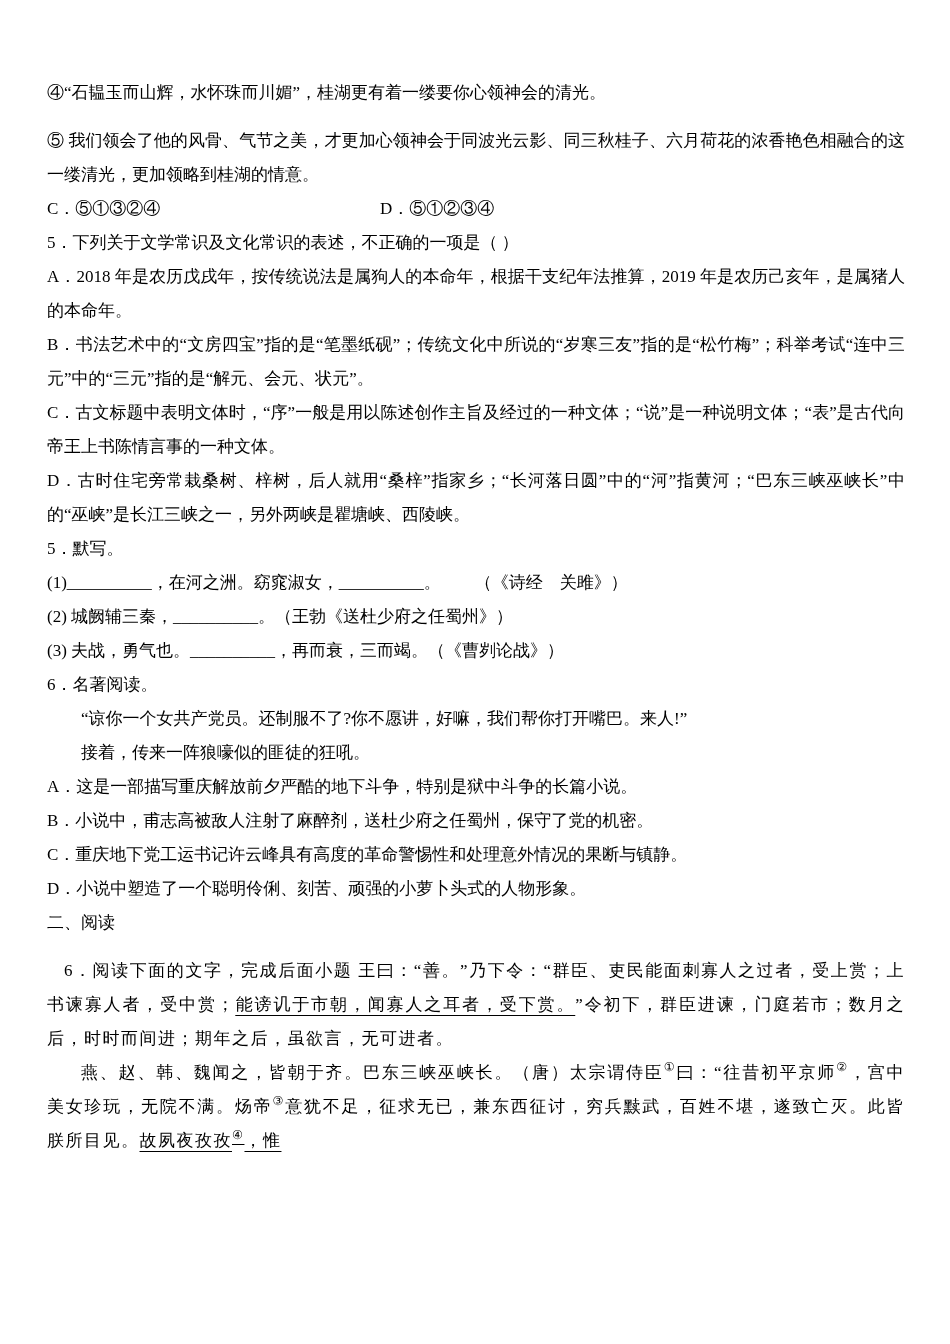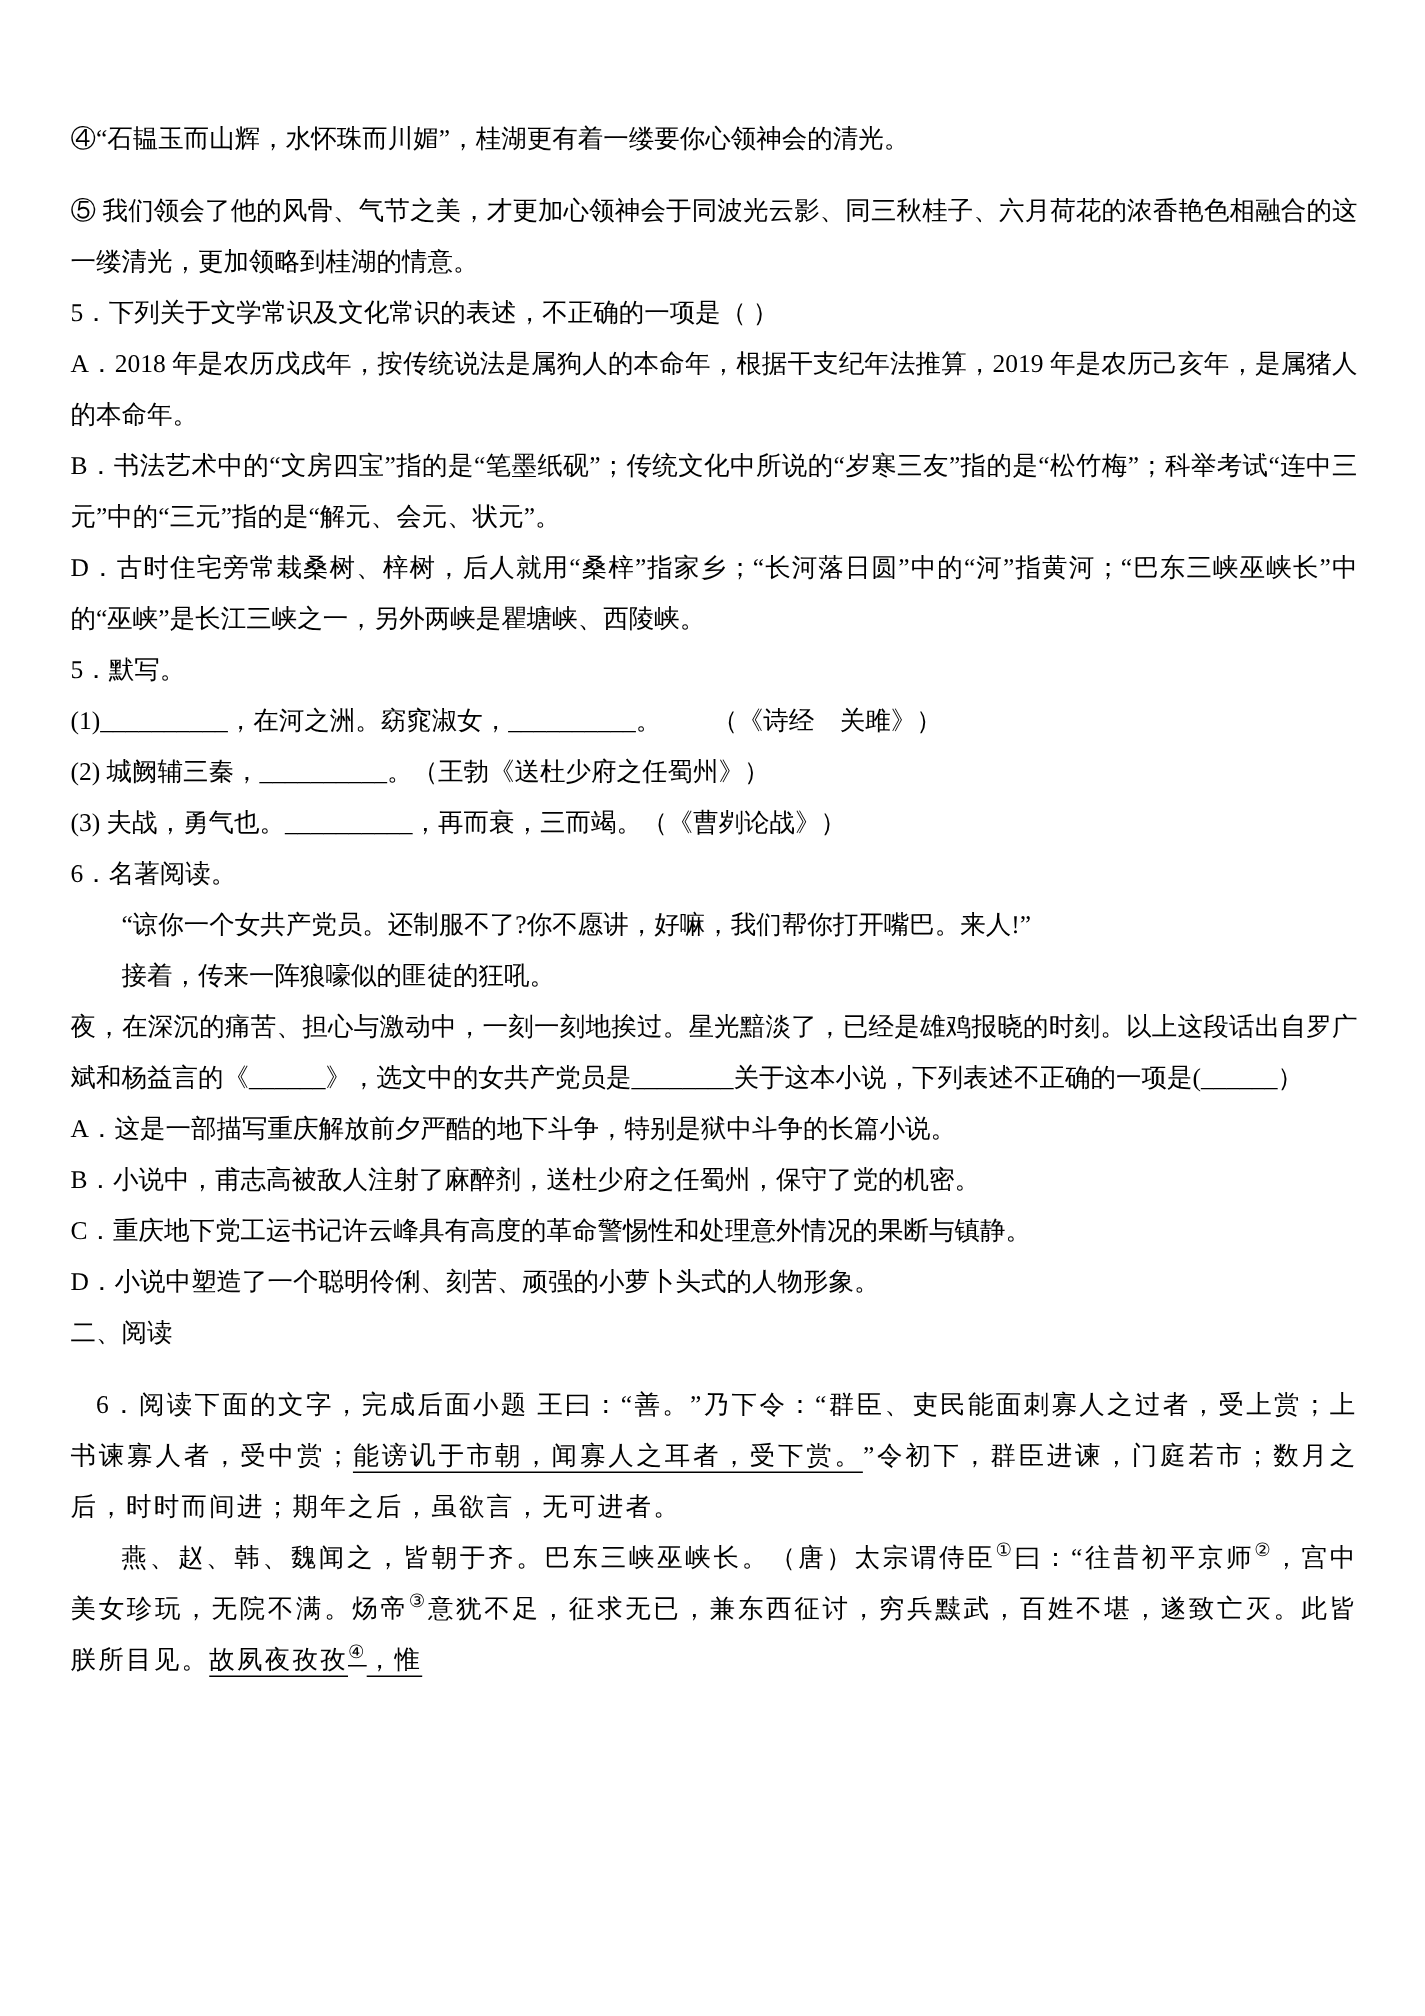--- a/index.html
+++ b/index.html
@@ -47,6 +47,7 @@
   <div>
       <div class="para"><span>④“石韫玉而山辉，水怀珠而川媚”，桂湖更有着一缕要你心领神会的清光。</span></div>
       <div class="para gap"><span>⑤ 我们领会了他的风骨、气节之美，才更加心领神会于同波光云影、同三秋桂子、六月荷花的浓香艳色相融合的这一缕清光，更加领略到桂湖的情意。</span></div>
+      <div class="para"><span class="col-a">C．⑤①③②④</span><span class="col-b">D．⑤①②③④</span></div>
       <div class="para"><span>5．下列关于文学常识及文化常识的表述，不正确的一项是（  ）</span></div>
       <div class="para"><span>A．2018 年是农历戊戌年，按传统说法是属狗人的本命年，根据干支纪年法推算，2019 年是农历己亥年，是属猪人的本命年。</span></div>
       <div class="para"><span>B．书法艺术中的“文房四宝”指的是“笔墨纸砚”；传统文化中所说的“岁寒三友”指的是“松竹梅”；科举考试“连中三元”中的“三元”指的是“解元、会元、状元”。</span></div>

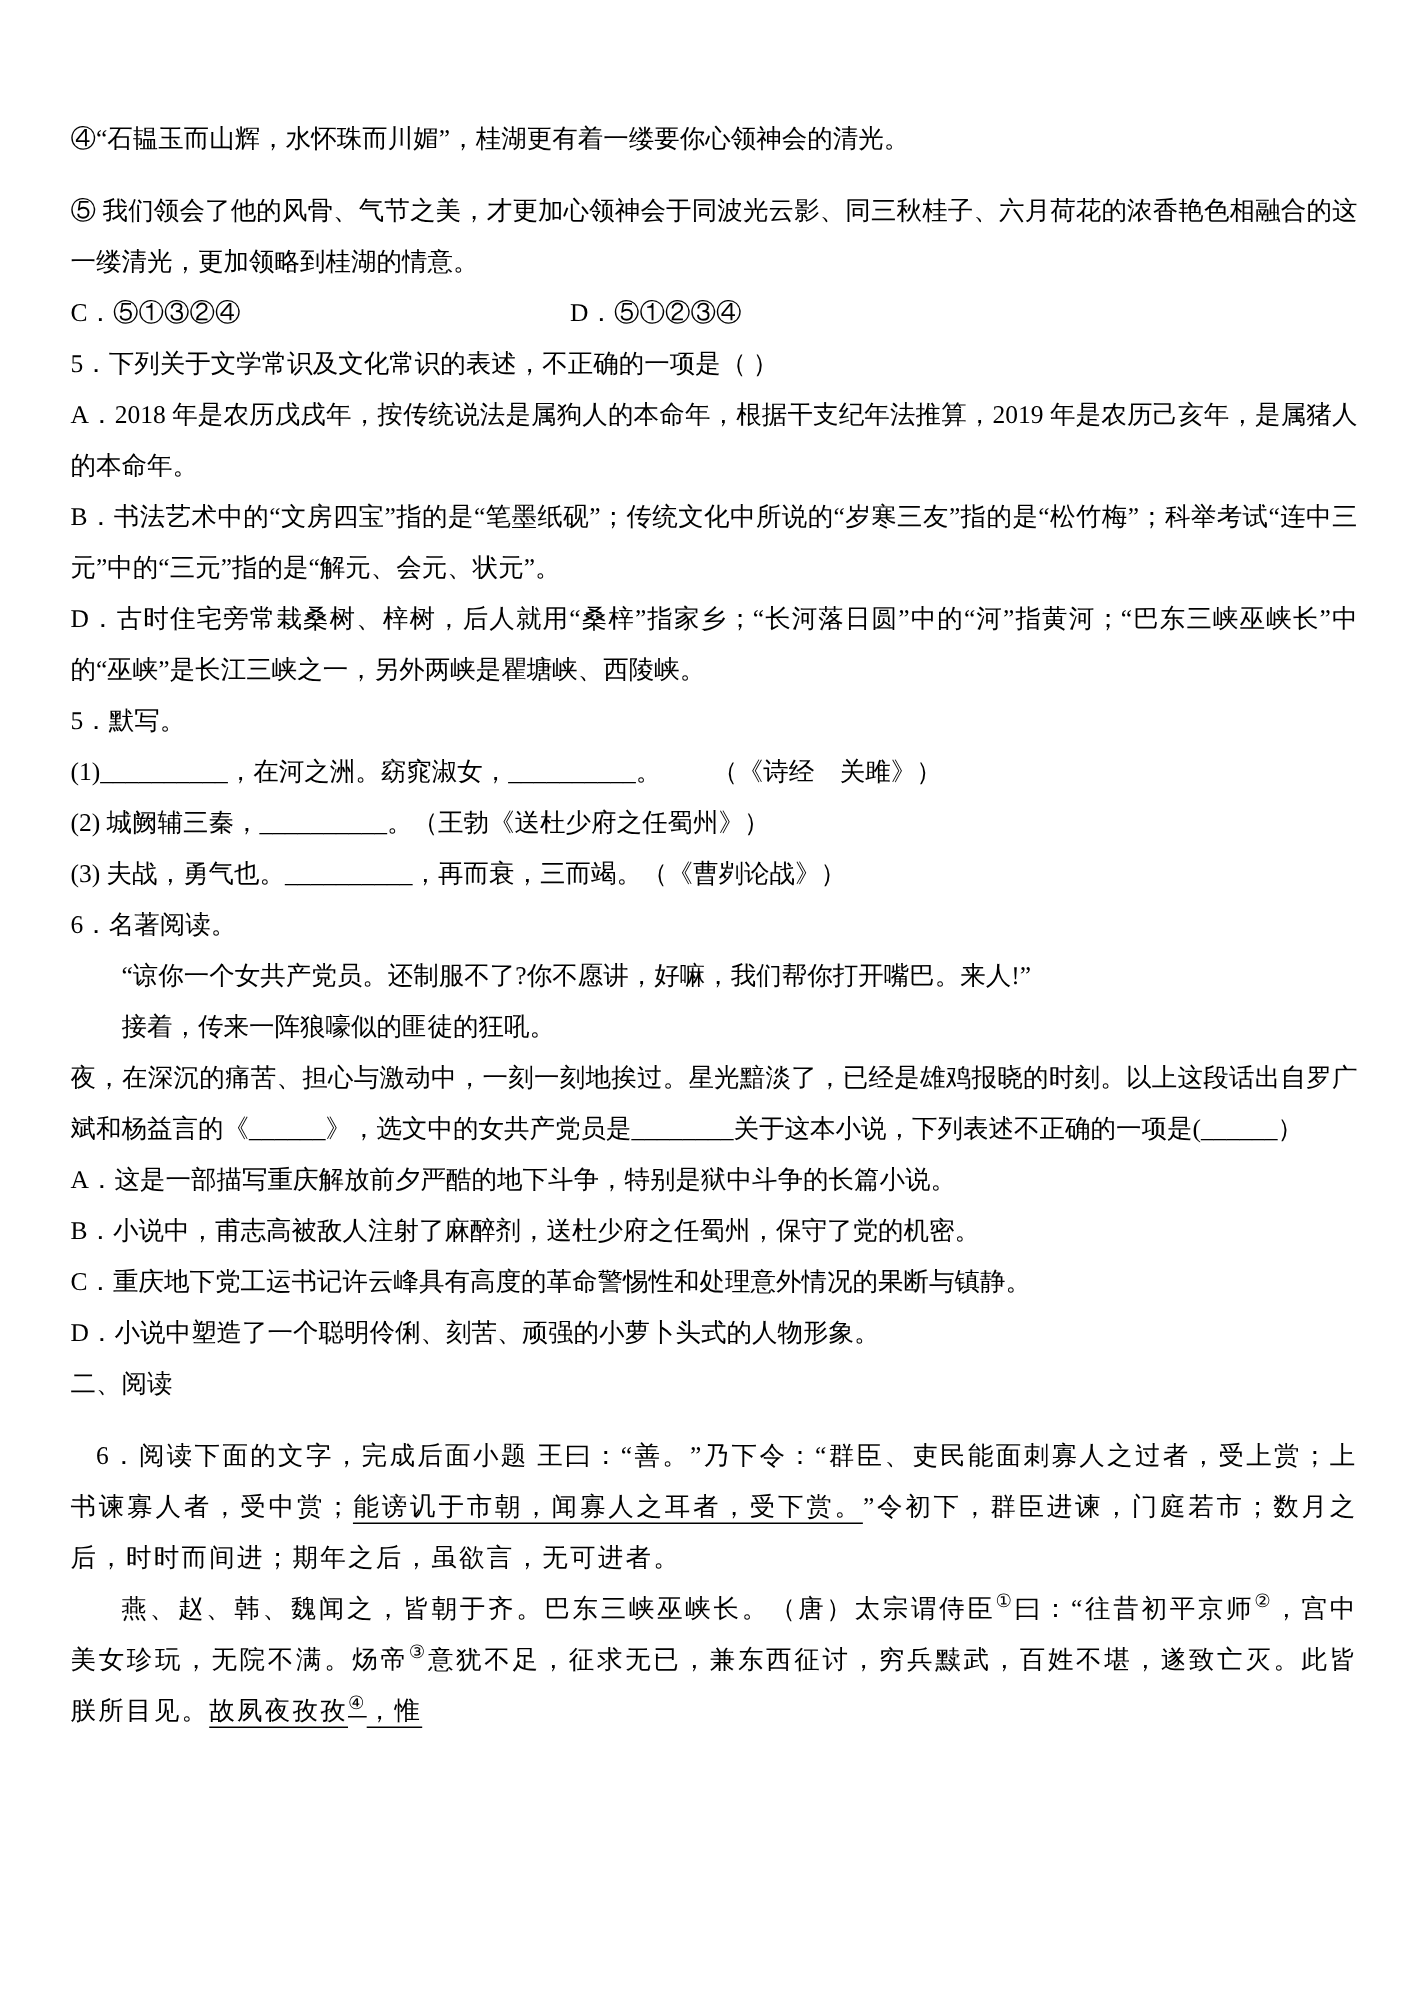--- a/index.html
+++ b/index.html
@@ -51,6 +51,7 @@
       <div class="para"><span>5．下列关于文学常识及文化常识的表述，不正确的一项是（  ）</span></div>
       <div class="para"><span>A．2018 年是农历戊戌年，按传统说法是属狗人的本命年，根据干支纪年法推算，2019 年是农历己亥年，是属猪人的本命年。</span></div>
       <div class="para"><span>B．书法艺术中的“文房四宝”指的是“笔墨纸砚”；传统文化中所说的“岁寒三友”指的是“松竹梅”；科举考试“连中三元”中的“三元”指的是“解元、会元、状元”。</span></div>
+      <div class="para"><span>C．古文标题中表明文体时，“序”一般是用以陈述创作主旨及经过的一种文体；“说”是一种说明文体；“表”是古代向帝王上书陈情言事的一种文体。</span></div>
       <div class="para"><span>D．古时住宅旁常栽桑树、梓树，后人就用“桑梓”指家乡；“长河落日圆”中的“河”指黄河；“巴东三峡巫峡长”中的“巫峡”是长江三峡之一，另外两峡是瞿塘峡、西陵峡。</span></div>
       <div class="para"><span>5．默写。</span></div>
       <div class="para"><span>(1)__________，在河之洲。窈窕淑女，__________。　　（《诗经　关雎》）</span></div>

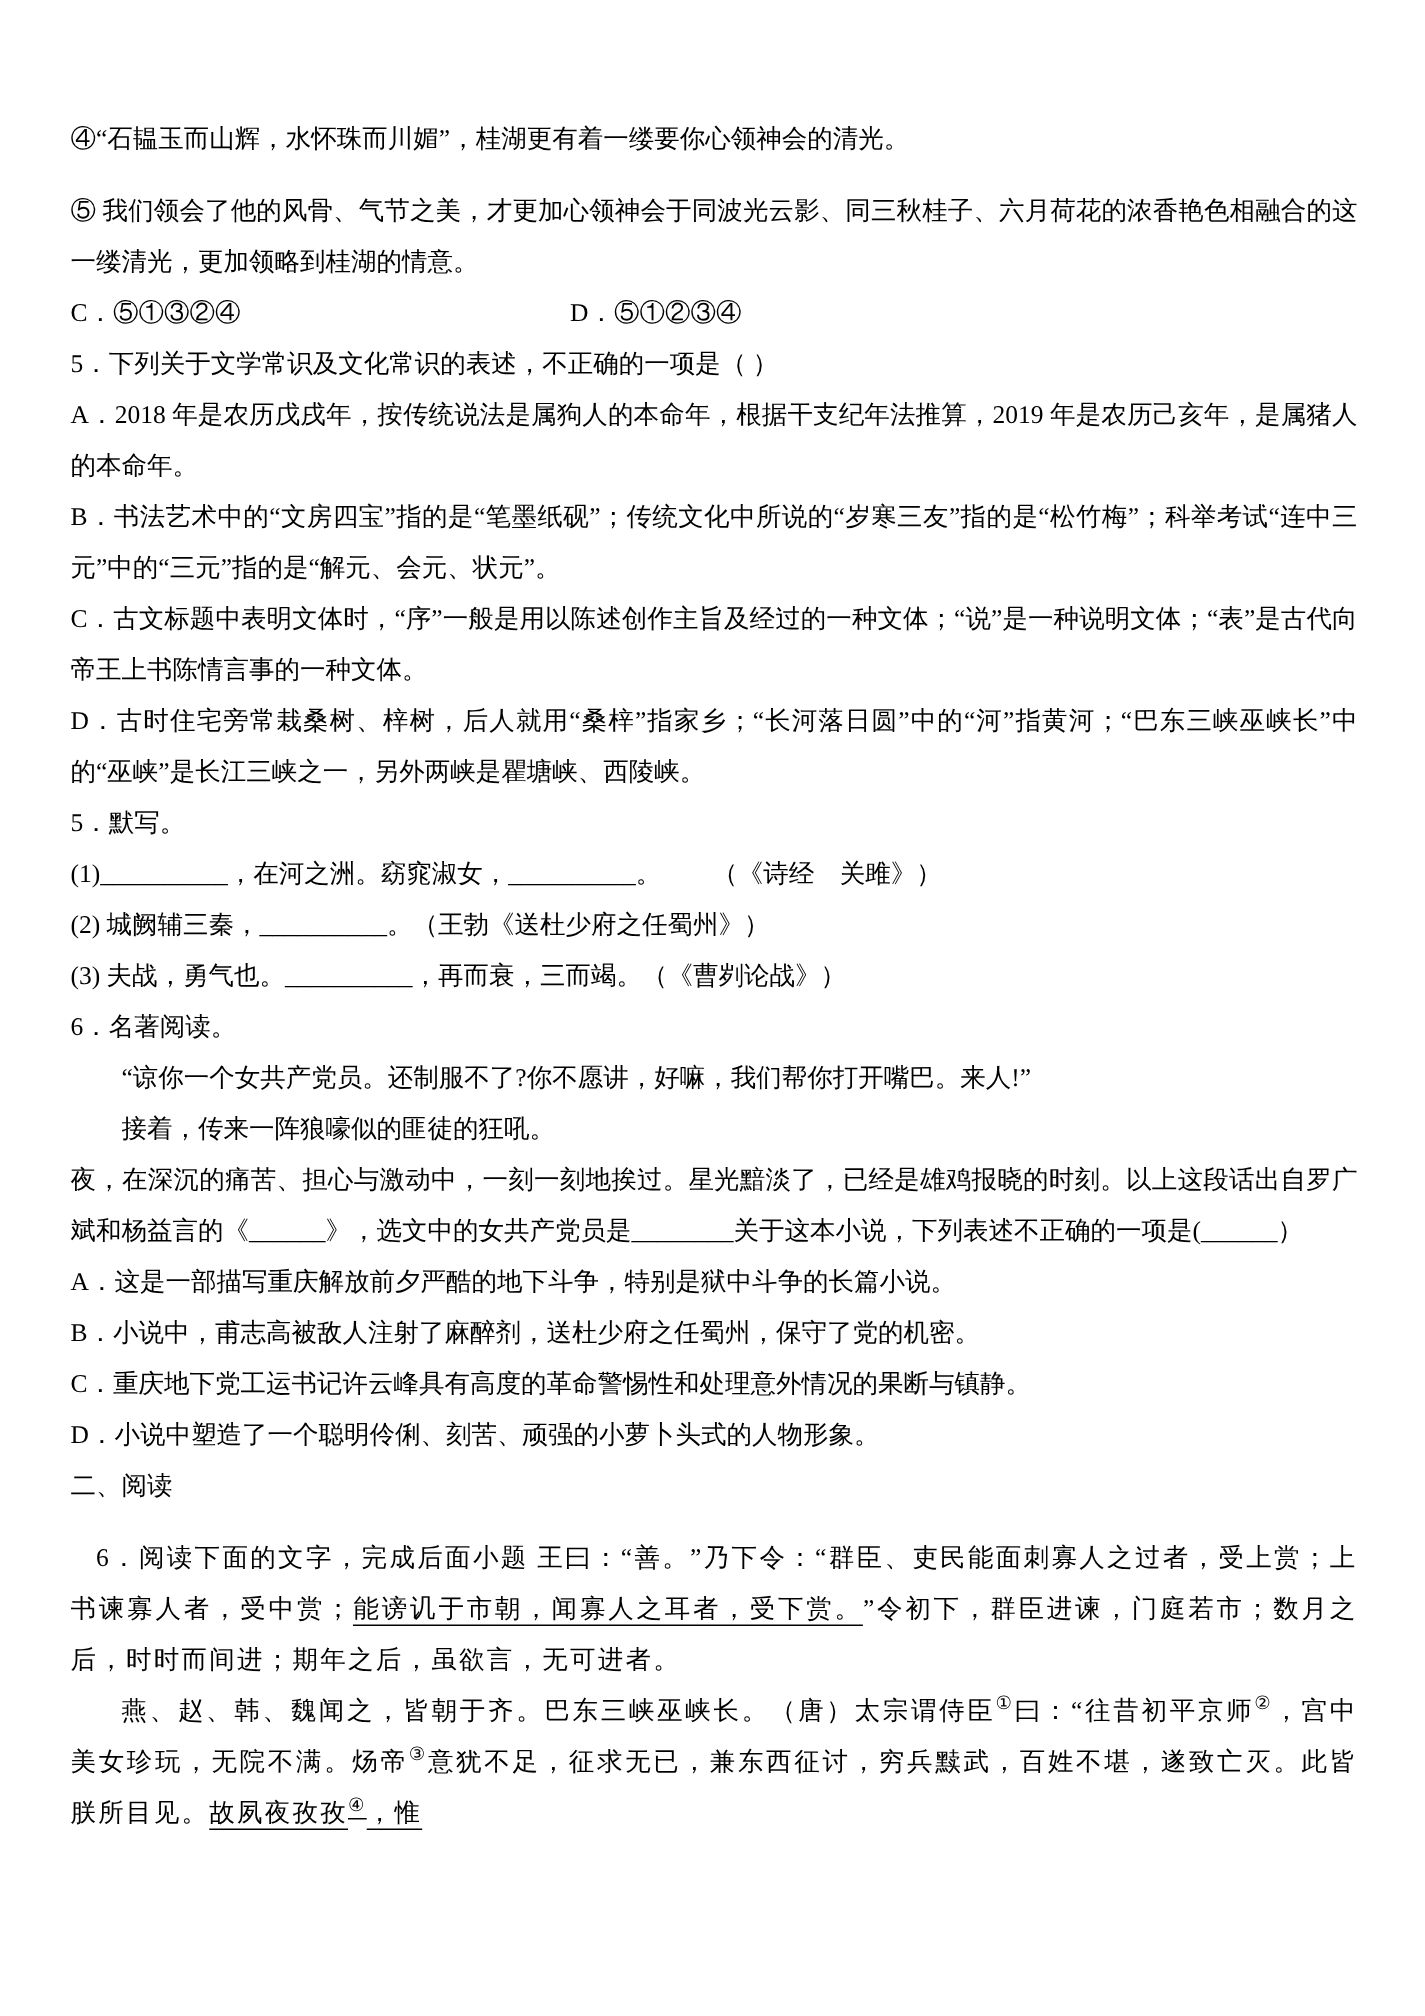--- a/index.html
+++ b/index.html
@@ -60,7 +60,6 @@
       <div class="para"><span>6．名著阅读。</span></div>
       <div class="para indent2 bold"><span>“谅你一个女共产党员。还制服不了?你不愿讲，好嘛，我们帮你打开嘴巴。来人!”</span></div>
       <div class="para indent2 bold"><span>接着，传来一阵狼嚎似的匪徒的狂吼。</span></div>
-      <div class="para"><span class="bold">夜，在深沉的痛苦、担心与激动中，一刻一刻地挨过。星光黯淡了，已经是雄鸡报晓的时刻。</span><span>以上这段话出自罗广斌和杨益言的《______》，选文中的女共产党员是________关于这本小说，下列表述不正确的一项是(______）</span></div>
       <div class="para"><span>A．这是一部描写重庆解放前夕严酷的地下斗争，特别是狱中斗争的长篇小说。</span></div>
       <div class="para"><span>B．小说中，甫志高被敌人注射了麻醉剂，送杜少府之任蜀州，保守了党的机密。</span></div>
       <div class="para"><span>C．重庆地下党工运书记许云峰具有高度的革命警惕性和处理意外情况的果断与镇静。</span></div>

